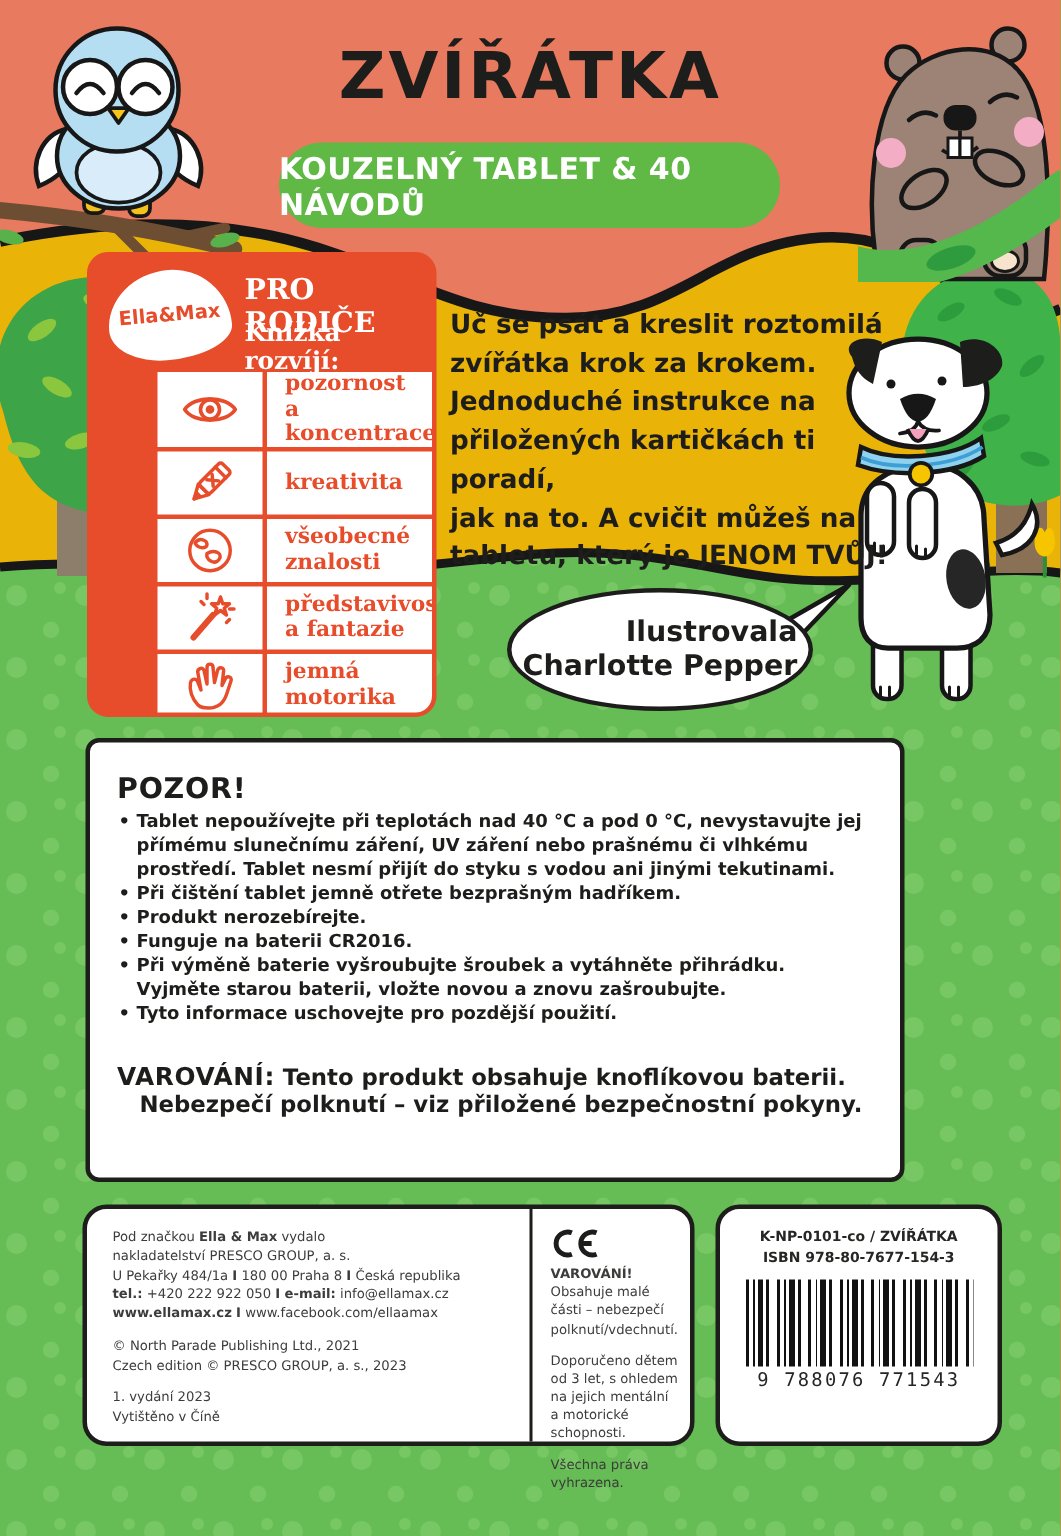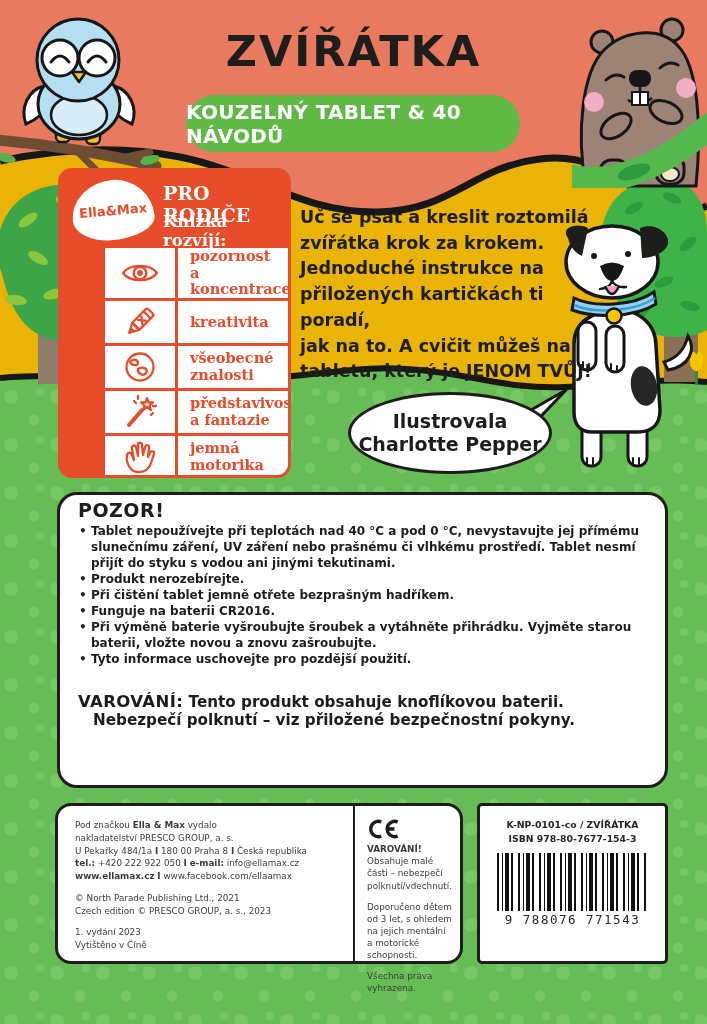--- a/index.html
+++ b/index.html
@@ -34,9 +34,9 @@
   .intro{left:300px;top:205px;width:300px;font-size:17.5px;font-weight:600;
          line-height:1.47;white-space:pre-line;}
   
-  .bubble{left:348px;top:392px;width:198px;height:76px;background:#fff;
+  .bubble{left:338px;top:392px;width:198px;height:76px;background:#fff;
           border:3px solid #1d1d1b;border-radius:50%;display:flex;align-items:center;
-          justify-content:center;text-align:center;font-size:19px;font-weight:600;
+          justify-content:center;text-align:right;font-size:19px;font-weight:600;
           line-height:1.22;white-space:pre-line;}
   
   .caution{left:57px;top:492px;width:611px;height:296px;background:#fff;

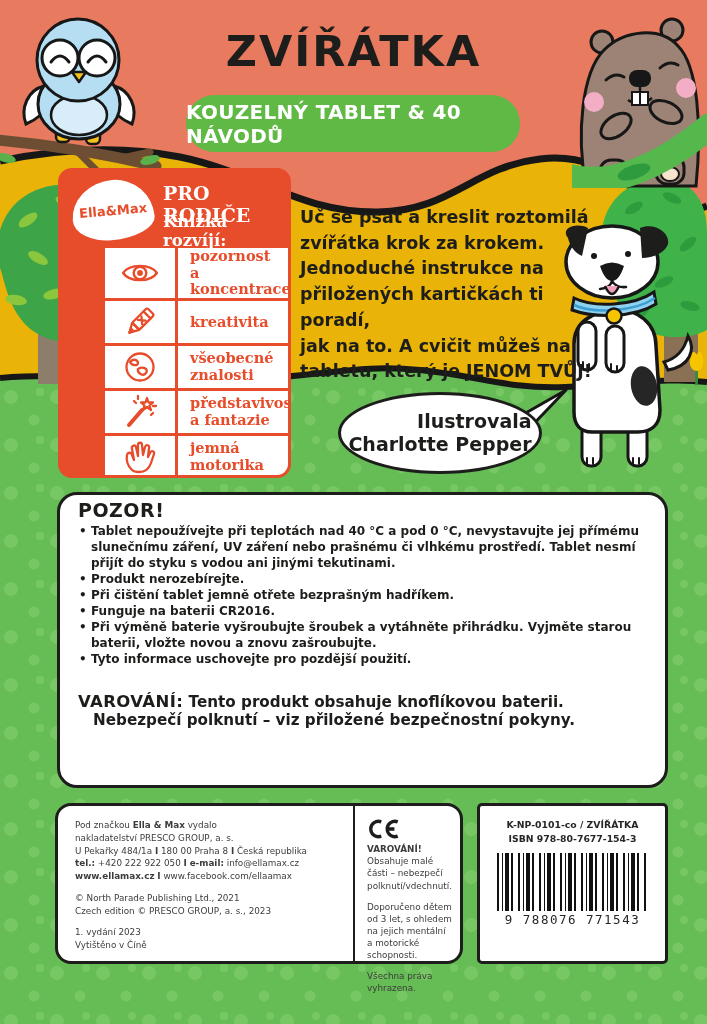--- a/index.html
+++ b/index.html
@@ -39,9 +39,9 @@
           justify-content:center;text-align:right;font-size:19px;font-weight:600;
           line-height:1.22;white-space:pre-line;}
   
-  .caution{left:57px;top:492px;width:611px;height:296px;background:#fff;
-           border:3.5px solid #1d1d1b;border-radius:20px;box-sizing:border-box;
-           padding:4px 18px 0 18px;}
+  .caution{left:57px;top:492px;width:546px;height:296px;background:#fff;
+           border:3.5px solid #1d1d1b;border-radius:9px;box-sizing:border-box;
+           padding:20px 18px 0 18px;}
   .c-title{font-size:19px;font-weight:800;letter-spacing:.5px;margin:0 0 3px 0;}
   .c-list{list-style:none;margin:0;padding:0;font-size:12px;font-weight:700;line-height:1.33;}
   .c-list div{padding-left:13px;position:relative;}

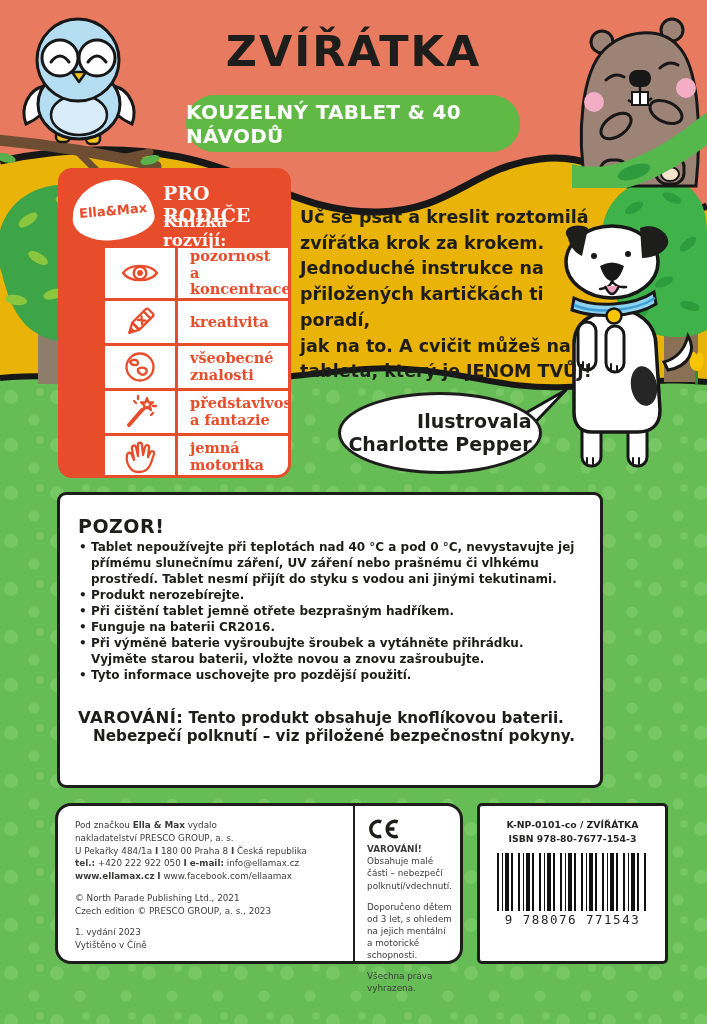--- a/index.html
+++ b/index.html
@@ -284,8 +284,8 @@
     <div class="c-title">POZOR!</div>
     <div class="c-list">
         <div>Tablet nepoužívejte při teplotách nad 40 °C a pod 0 °C, nevystavujte jej přímému slunečnímu záření, UV záření nebo prašnému či vlhkému prostředí. Tablet nesmí přijít do styku s vodou ani jinými tekutinami.</div>
+        <div>Při čištění tablet jemně otřete bezprašným hadříkem.</div>
         <div>Produkt nerozebírejte.</div>
-        <div>Při čištění tablet jemně otřete bezprašným hadříkem.</div>
         <div>Funguje na baterii CR2016.</div>
         <div>Při výměně baterie vyšroubujte šroubek a vytáhněte přihrádku. Vyjměte starou baterii, vložte novou a znovu zašroubujte.</div>
         <div>Tyto informace uschovejte pro pozdější použití.</div>

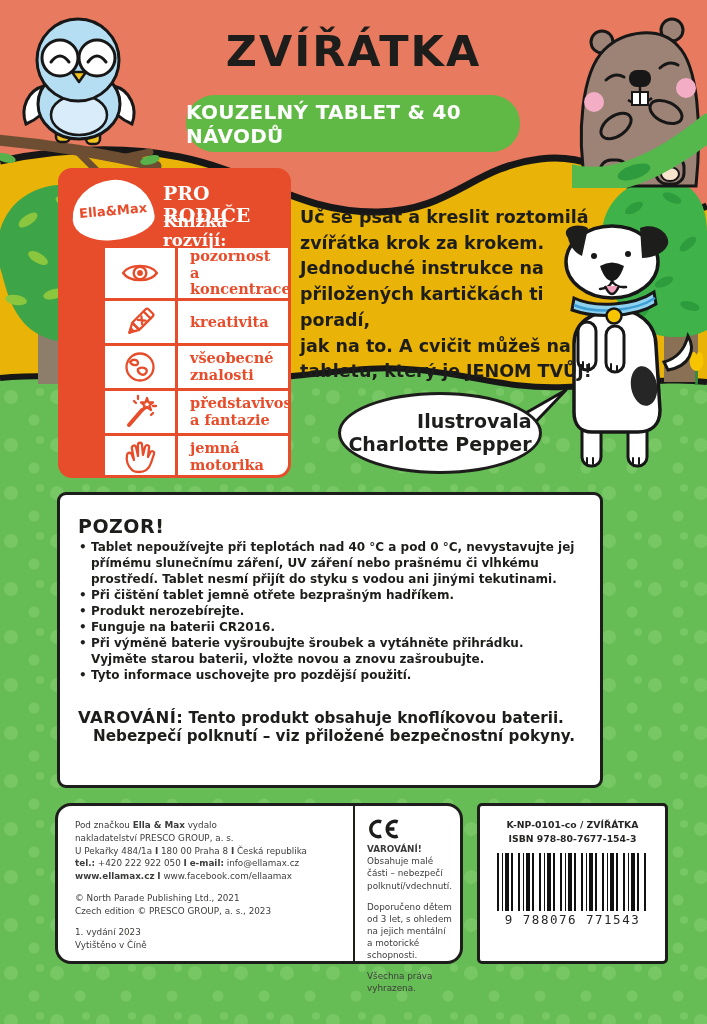--- a/index.html
+++ b/index.html
@@ -62,7 +62,7 @@
   b{font-weight:700;}
   
   .bcbox{left:477px;top:803px;width:191px;height:161px;background:#fff;
-         border:3px solid #1d1d1b;border-radius:5px;box-sizing:border-box;
+         border:3px solid #1d1d1b;border-radius:16px;box-sizing:border-box;
          text-align:center;padding:13px 8px 0 8px;color:#262625;}
   .bc-code{font-size:9.3px;font-weight:700;}
   .bc-isbn{font-size:9.3px;font-weight:700;margin-top:3px;}

